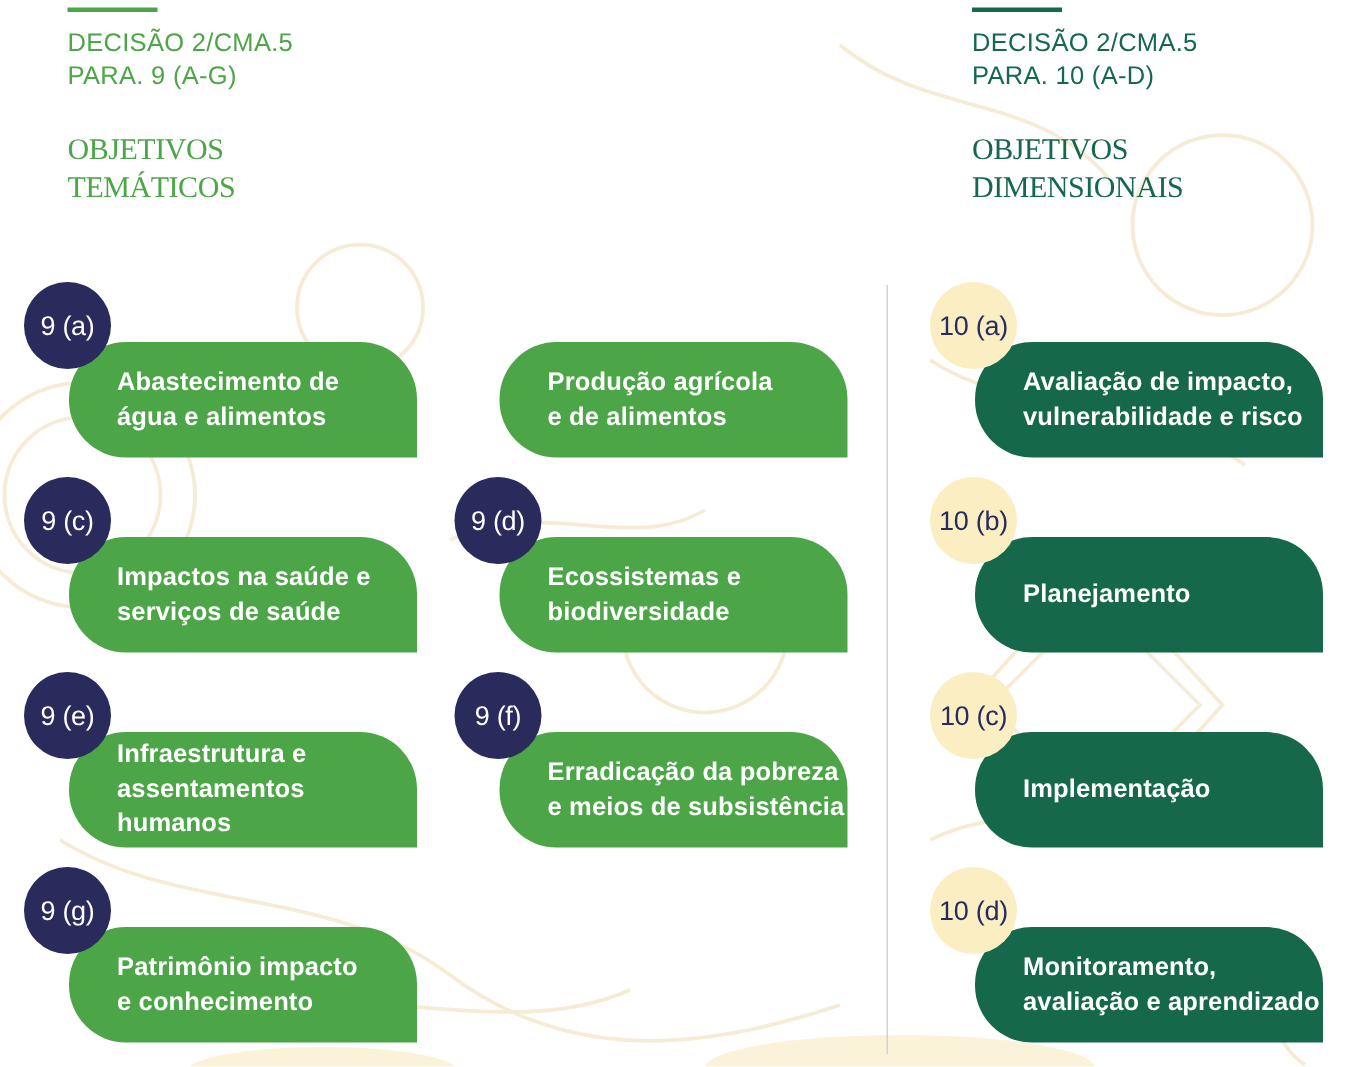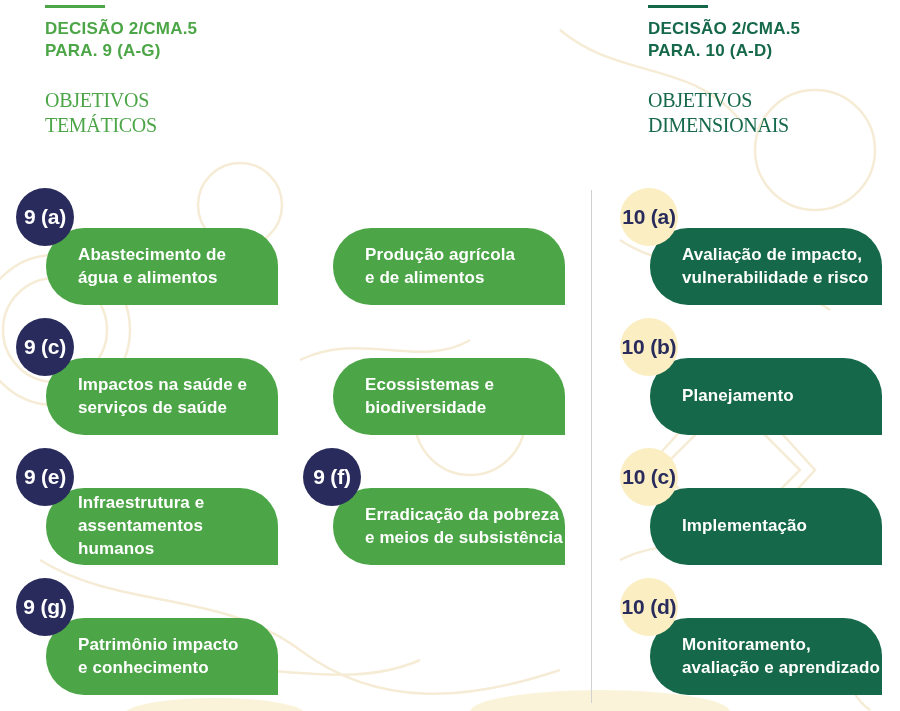--- a/index.html
+++ b/index.html
@@ -16,7 +16,7 @@
   .rule{width:60px;height:3px;margin-bottom:10px;}
   .header-left .rule{background:#4ca647;}
   .header-right .rule{background:#15694a;}
-  .kicker{font-size:17px;font-weight:700;line-height:1.3;white-space:pre-line;letter-spacing:0.2px;}
+  .kicker{font-size:17px;font-weight:400;line-height:1.3;white-space:pre-line;letter-spacing:0.2px;}
   .header-left .kicker{color:#4ca647;}
   .header-right .kicker{color:#15694a;}
   .title{margin-top:26px;font-size:20px;font-weight:400;line-height:1.22;white-space:pre-line;letter-spacing:-0.3px;font-family:Liberation Serif, serif;}

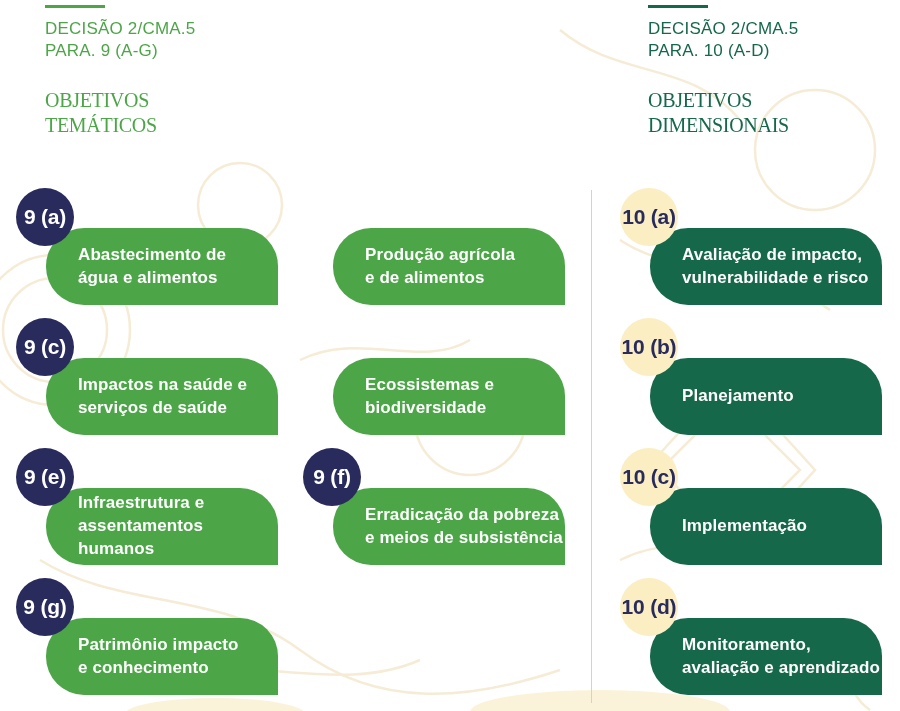--- a/index.html
+++ b/index.html
@@ -33,7 +33,7 @@
 
   .badge{position:absolute;left:0;top:0;width:58px;height:58px;border-radius:50%;
          display:flex;align-items:center;justify-content:center;
-         font-weight:700;font-size:21px;z-index:2;letter-spacing:-0.2px;}
+         font-weight:400;font-size:18px;z-index:2;letter-spacing:-0.2px;}
   .navy-badge{background:#282b5c;color:#ffffff;}
   .cream-badge{background:#faeec2;color:#282b5c;text-align:right;}
 

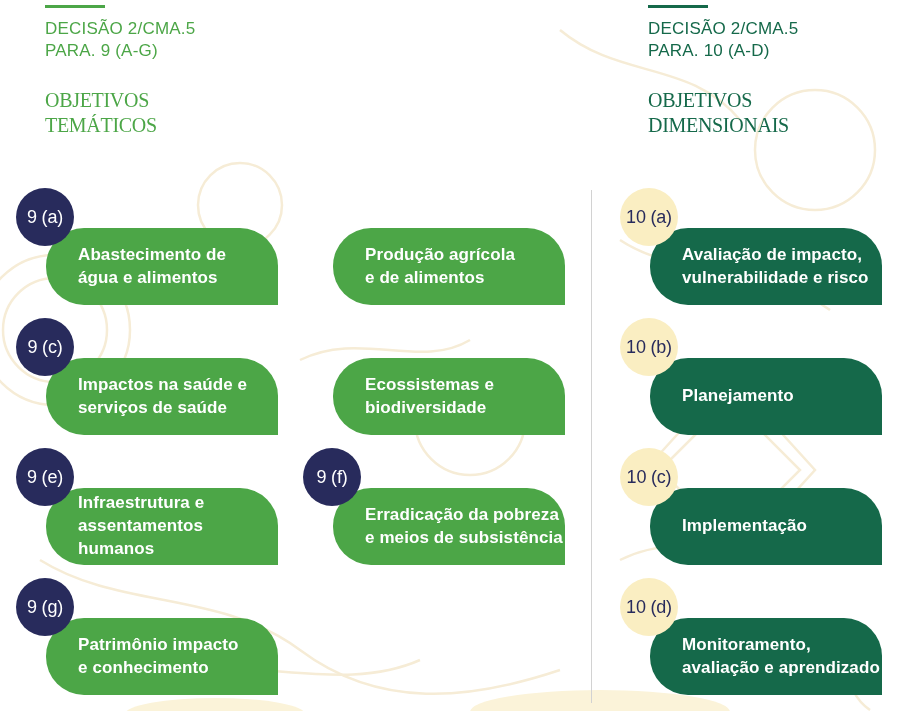--- a/index.html
+++ b/index.html
@@ -119,6 +119,7 @@
       <span class="box-label">Ecossistemas e
 biodiversidade</span>
     </div>
+    <div class="badge navy-badge">9 (d)</div>
   </div>
 
   <div class="item ca r3">

